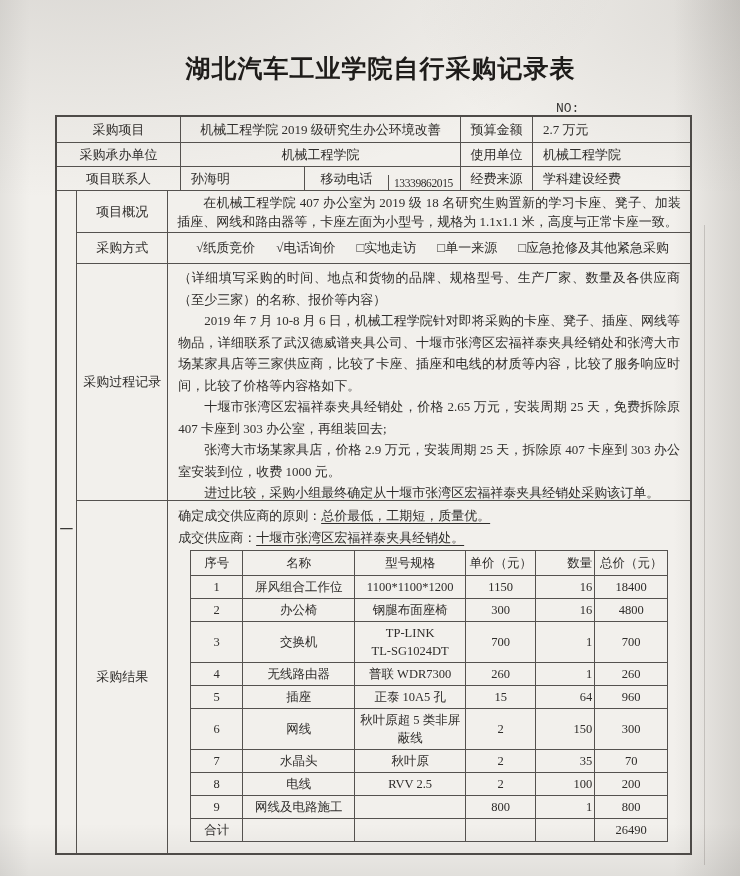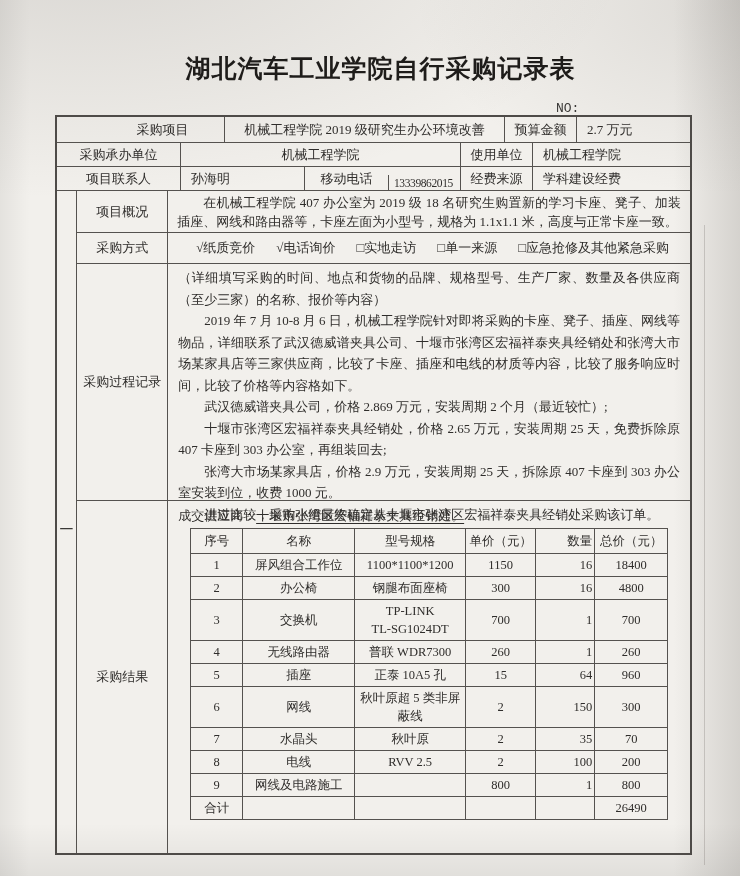--- a/index.html
+++ b/index.html
@@ -44,7 +44,7 @@
   .lab{ justify-content:center; text-align:center; }
   .val{ padding-left:10px; }
   .ctr{ justify-content:center; text-align:center; }
-  .rA{ height:25px;padding-left:44px; } .rB{ height:24px; } .rC{ height:24px; }
+  .rA{ height:25px; } .rB{ height:24px; } .rC{ height:24px; }
   .w-biglabel{ width:123px; }
   .w-content1{ width:280px; }
   .w-rlabel{ width:72px; }

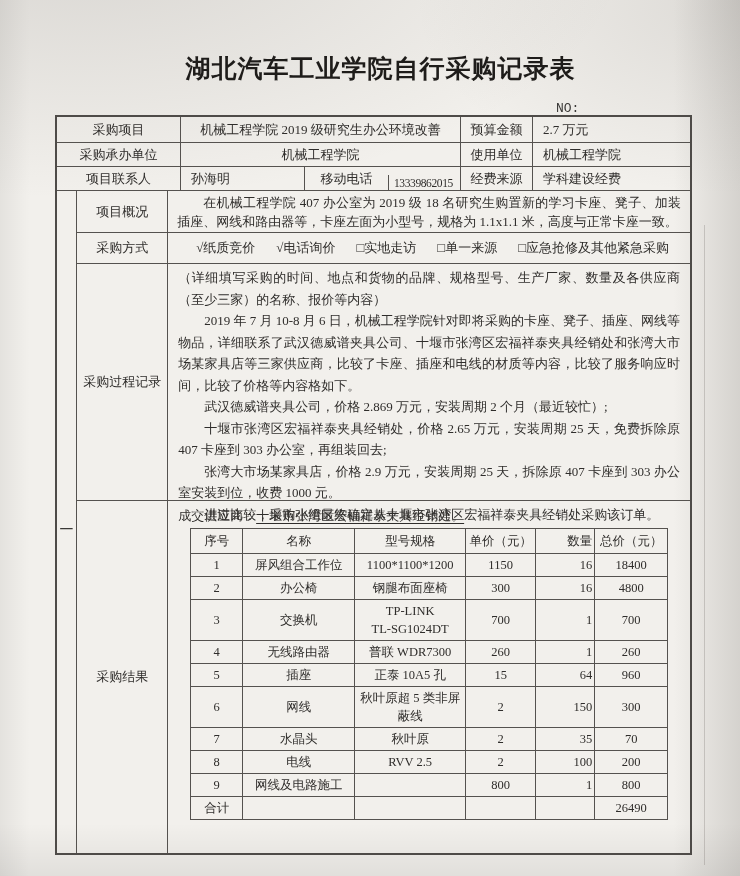--- a/index.html
+++ b/index.html
@@ -146,7 +146,6 @@
           <div class="content proc">
               <p>（详细填写采购的时间、地点和货物的品牌、规格型号、生产厂家、数量及各供应商（至少三家）的名称、报价等内容）</p>
               <p>2019 年 7 月 10-8 月 6 日，机械工程学院针对即将采购的卡座、凳子、插座、网线等物品，详细联系了武汉德威谱夹具公司、十堰市张湾区宏福祥泰夹具经销处和张湾大市场某家具店等三家供应商，比较了卡座、插座和电线的材质等内容，比较了服务响应时间，比较了价格等内容格如下。</p>
-              <p>武汉德威谱夹具公司，价格 2.869 万元，安装周期 2 个月（最近较忙）;</p>
               <p>十堰市张湾区宏福祥泰夹具经销处，价格 2.65 万元，安装周期 25 天，免费拆除原 407 卡座到 303 办公室，再组装回去;</p>
               <p>张湾大市场某家具店，价格 2.9 万元，安装周期 25 天，拆除原 407 卡座到 303 办公室安装到位，收费 1000 元。</p>
               <p>进过比较，采购小组最终确定从十堰市张湾区宏福祥泰夹具经销处采购该订单。</p>

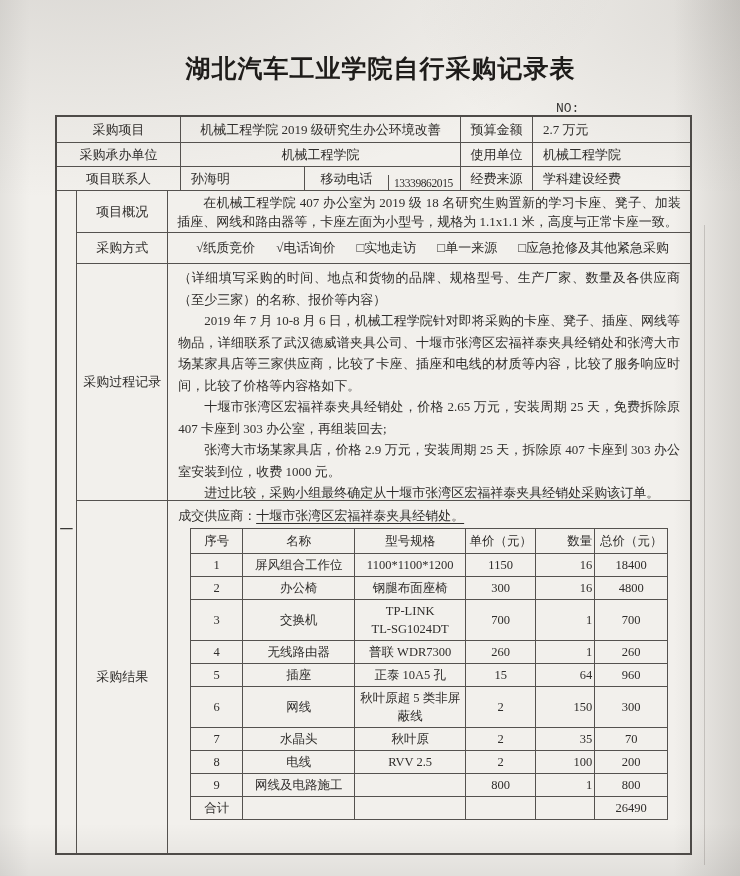--- a/index.html
+++ b/index.html
@@ -155,6 +155,7 @@
         <div class="lr-row rG">
           <div class="cell lab w-lab2">采购结果</div>
           <div class="content res">
+            <p><span>确定成交供应商的原则：</span><span class="uline">总价最低，工期短，质量优。</span></p>
             <p><span>成交供应商：</span><span class="uline">十堰市张湾区宏福祥泰夹具经销处。</span></p>
             <table class="result-table">
               <thead>

